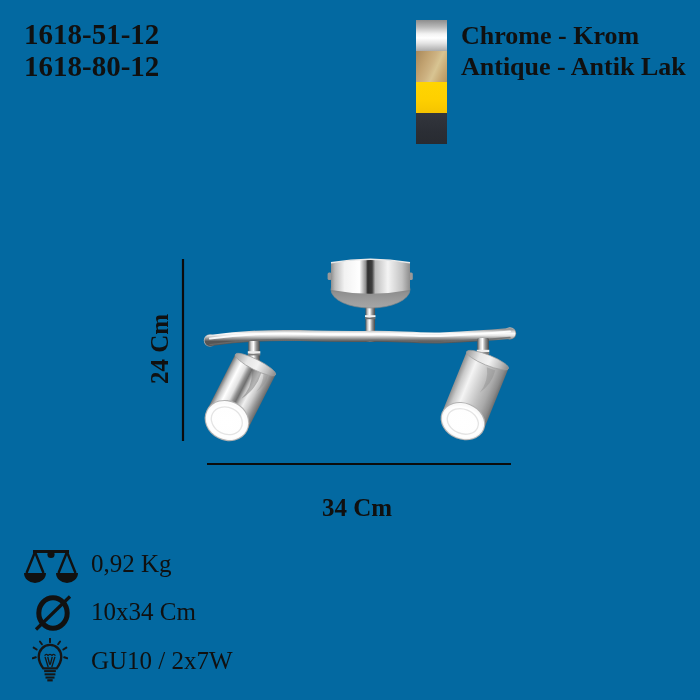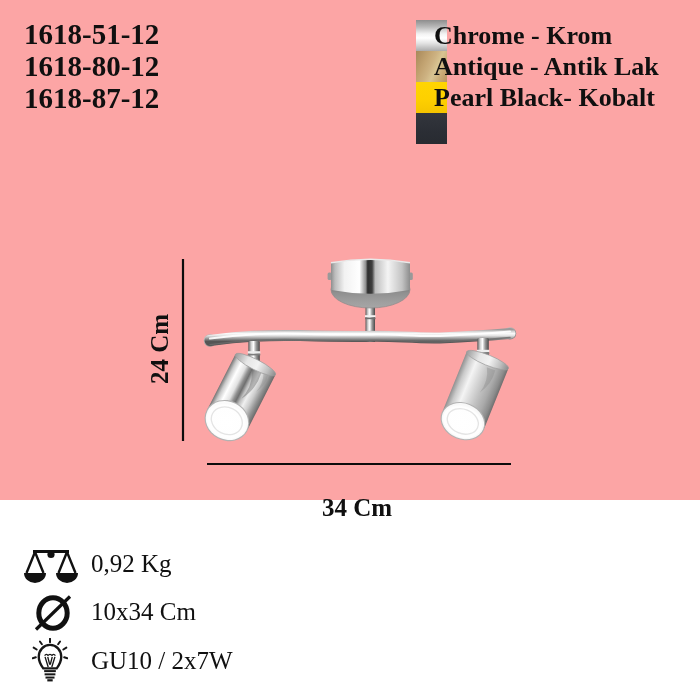--- a/index.html
+++ b/index.html
@@ -5,7 +5,7 @@
   * { margin: 0; padding: 0; box-sizing: border-box; }
   html, body { width: 700px; height: 700px; background: #ffffff; }
   body { font-family: "Liberation Serif", serif; color: #101010; overflow: hidden; }
-  #page { position: relative; width: 700px; height: 500px; background: #fca5a5; }
+  #page { position: relative; width: 700px; height: 700px; background: #0369a1; }
 
   
   .codes { position: absolute; left: 24px; top: 18px; }

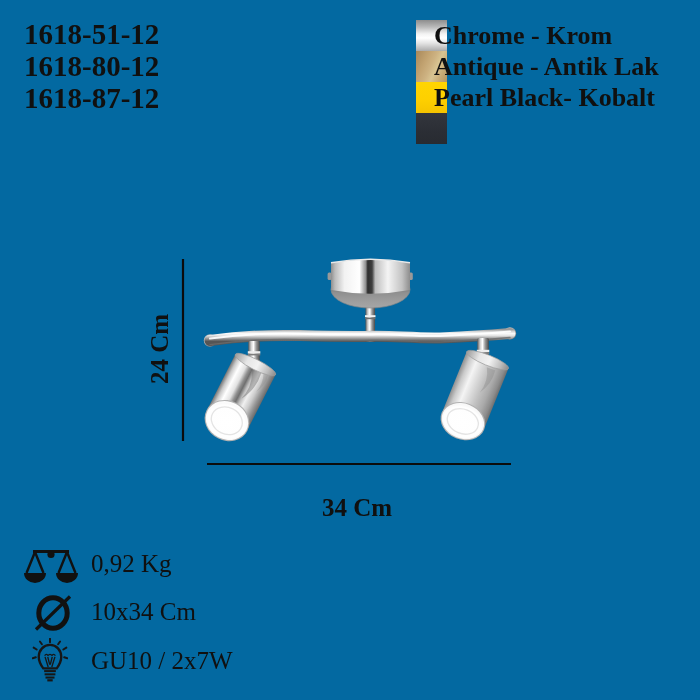--- a/index.html
+++ b/index.html
@@ -18,7 +18,7 @@
   .swatch-antique { background: linear-gradient(115deg, #a8885a 0%, #c2a371 30%, #cdb282 48%, #d8c492 62%, #c9ab76 80%, #b6945f 100%); }
   .swatch-gold { background: linear-gradient(180deg, #ffd501 0%, #fed000 55%, #f5c400 100%); }
   .swatch-pearl-black { background: linear-gradient(180deg, #33363d 0%, #2b2e35 60%, #282b31 100%); }
-  .color-labels { position: absolute; left: 434px; top: 20px; }
+  .color-labels { position: absolute; left: 461px; top: 20px; }
   .color-label { height: 31px; display: flex; align-items: center; font-size: 26px; font-weight: bold; white-space: nowrap; }
 
   

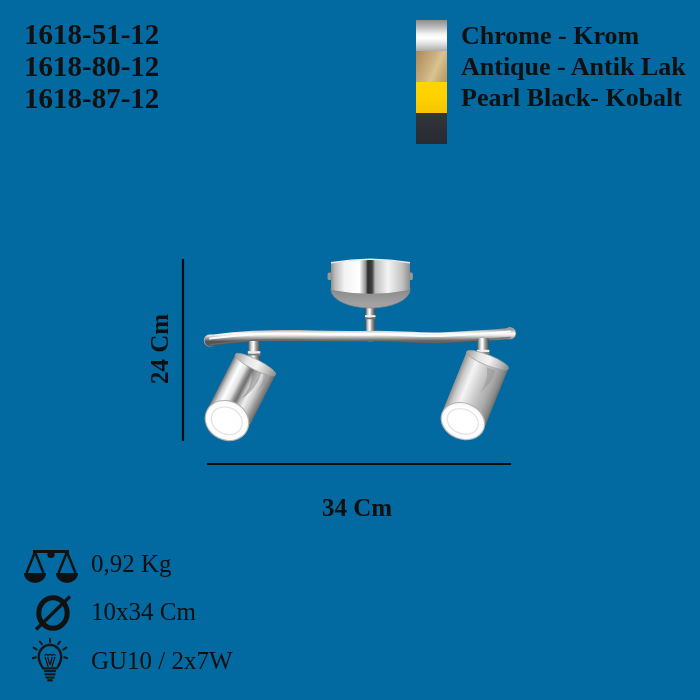--- a/index.html
+++ b/index.html
@@ -41,7 +41,6 @@
   <div class="codes">
     <div class="code-line">1618-51-12</div>
     <div class="code-line">1618-80-12</div>
-    <div class="code-line">1618-87-12</div>
   </div>
 
   <div class="swatch-strip">

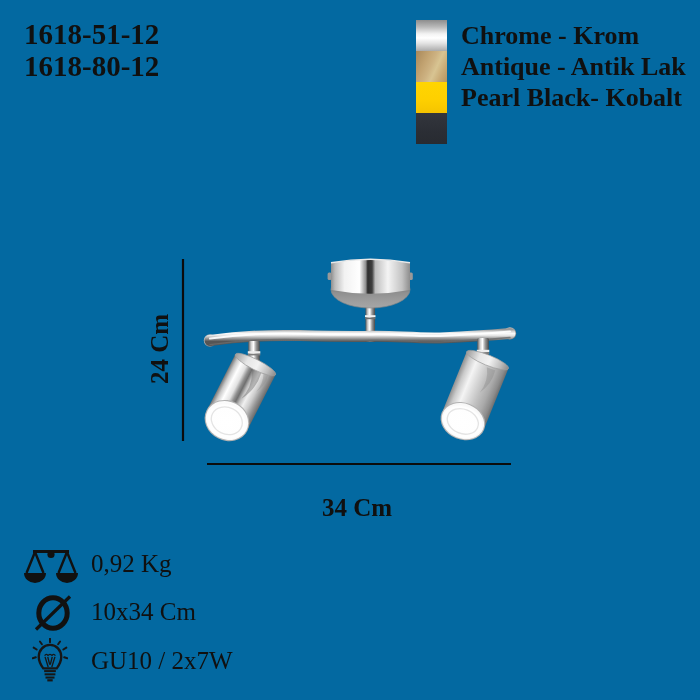--- a/index.html
+++ b/index.html
@@ -52,7 +52,6 @@
   <div class="color-labels">
     <div class="color-label">Chrome - Krom</div>
     <div class="color-label">Antique - Antik Lak</div>
-    <div class="color-label">Pearl Black- Kobalt</div>
   </div>
 
   <svg id="diagram-svg" width="700" height="700" viewBox="0 0 700 700" aria-hidden="true">

